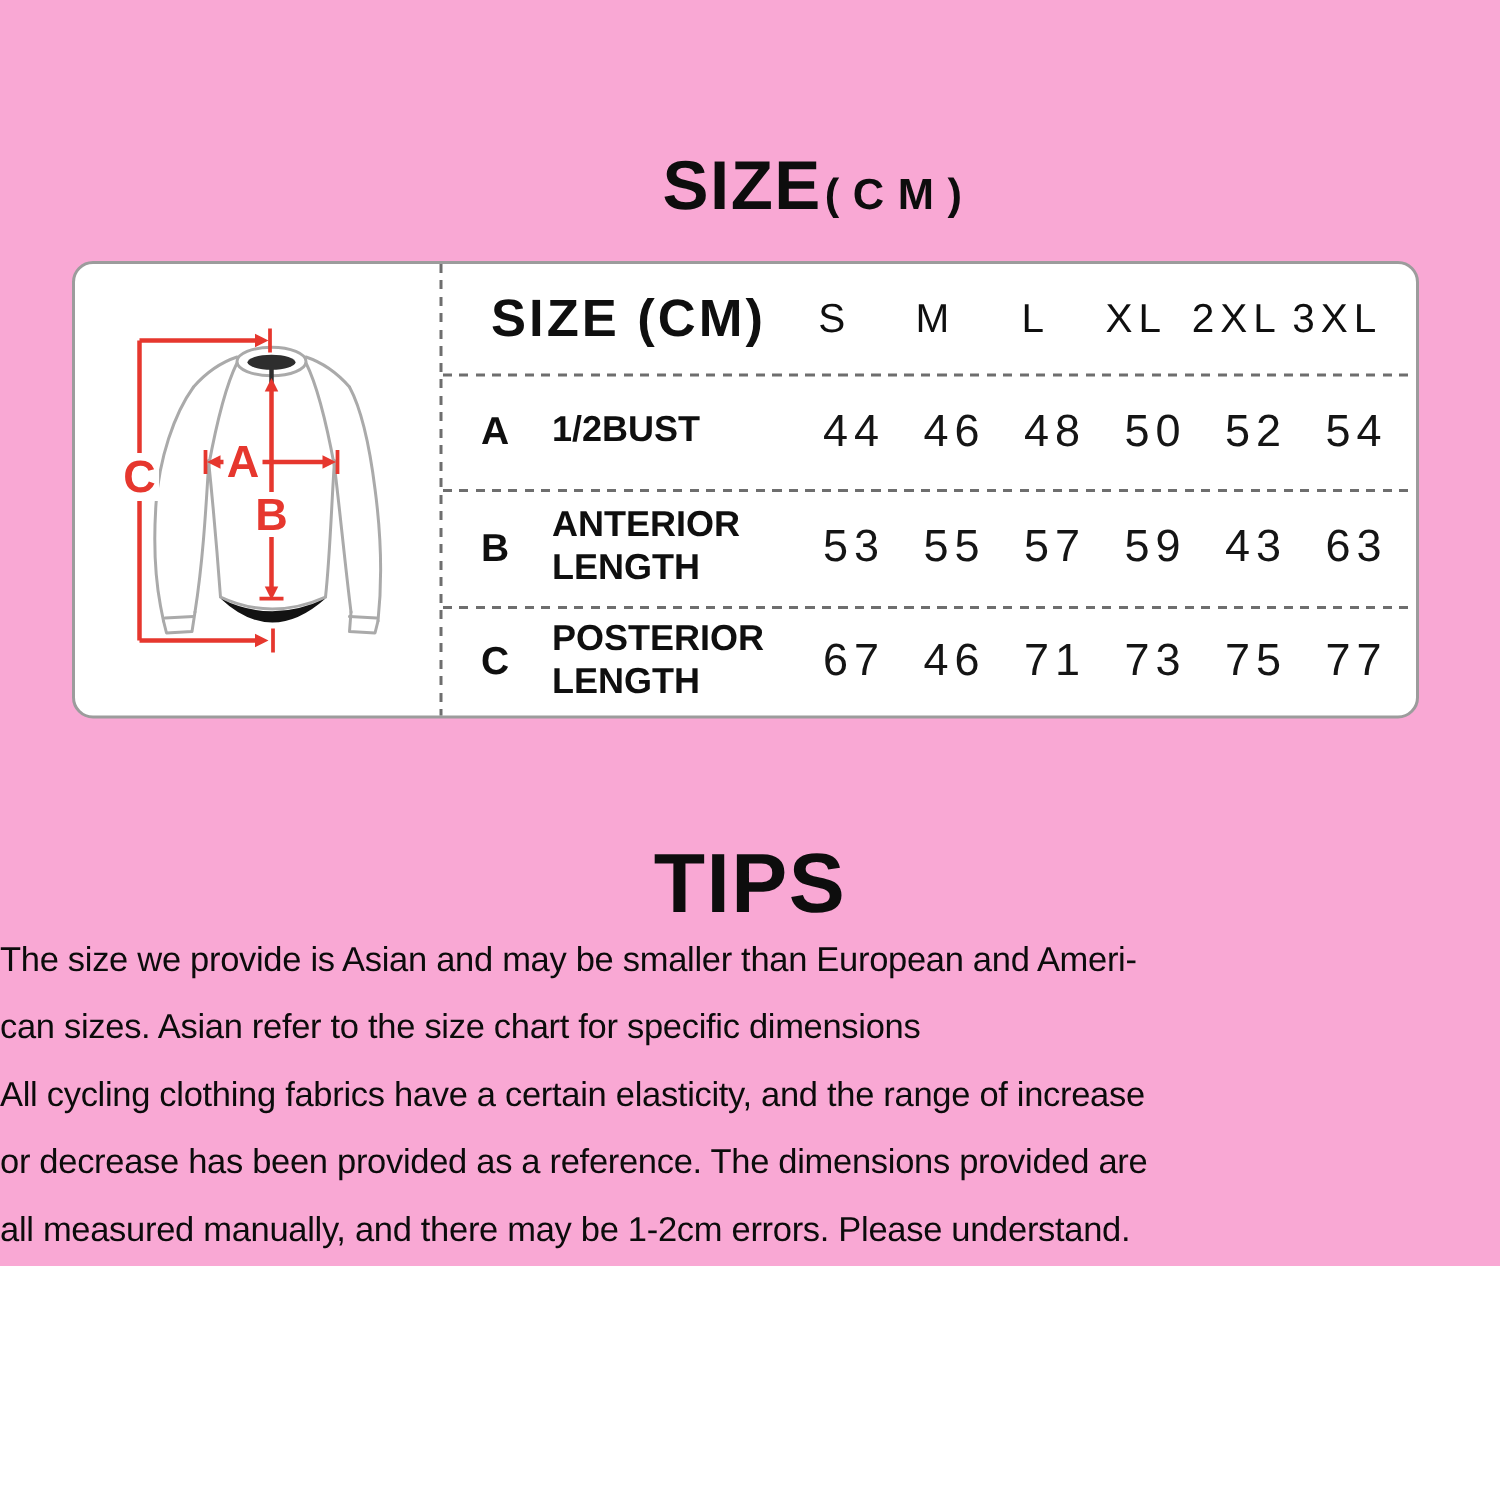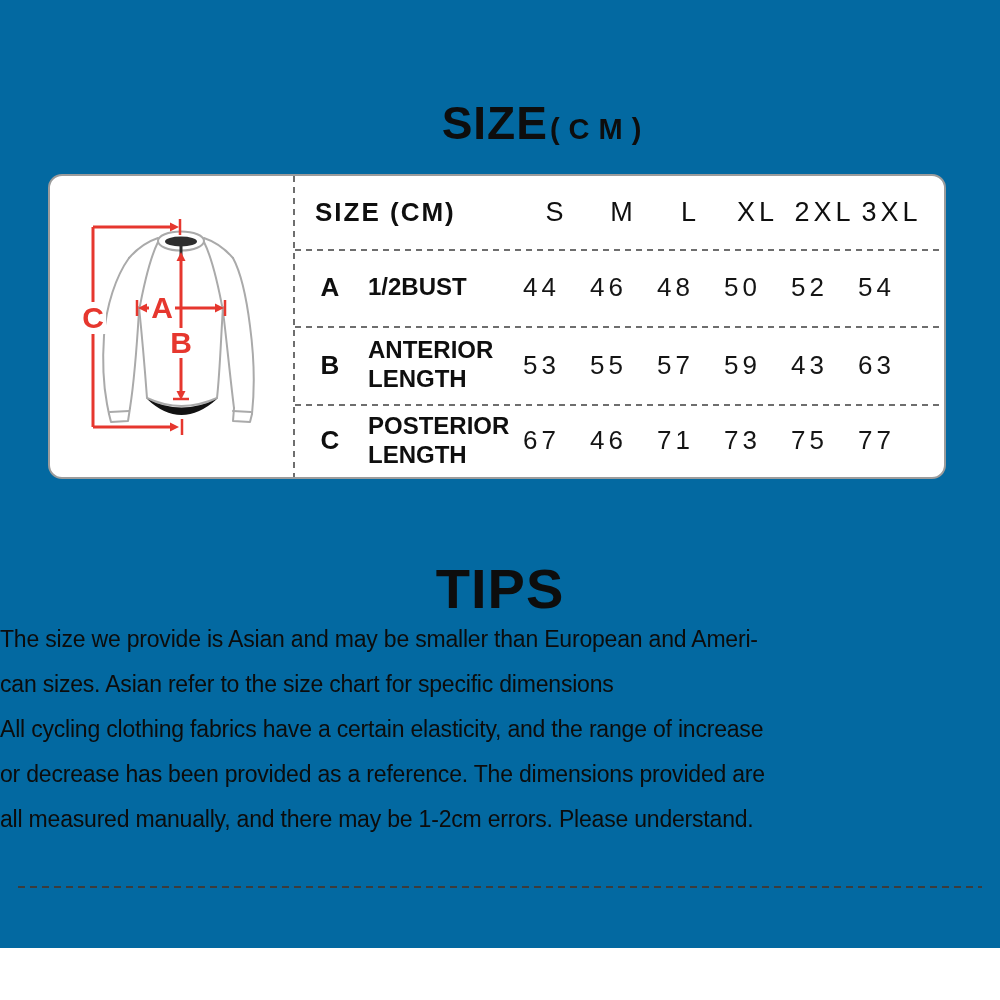--- a/index.html
+++ b/index.html
@@ -3,7 +3,7 @@
 <meta charset="utf-8">
 <style>
   html,body{margin:0;padding:0;background:#fff;}
-  .canvas{position:relative;width:1000px;height:948px;background:#0369a1;
+  .canvas{position:relative;width:1000px;height:844px;background:#f9a8d4;
           font-family:"Liberation Sans",sans-serif;color:#111;overflow:hidden;}
 
   

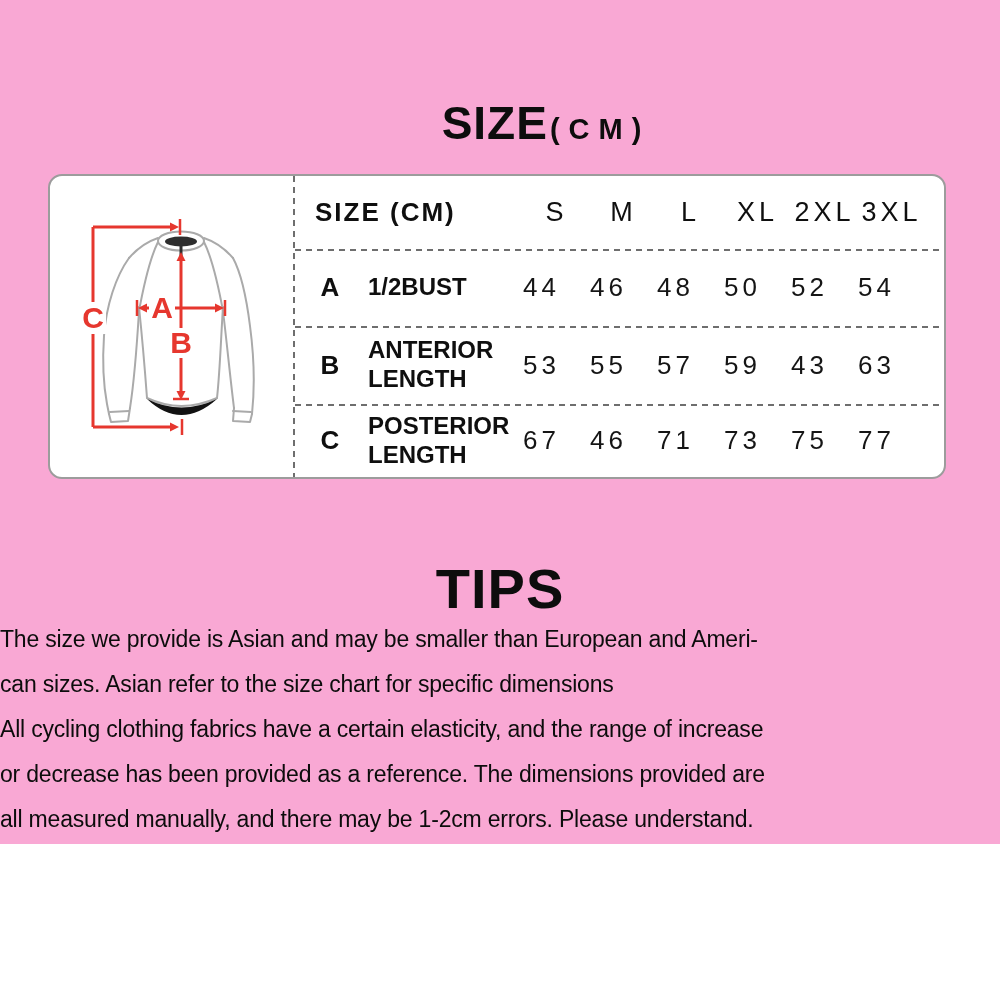--- a/index.html
+++ b/index.html
@@ -27,8 +27,8 @@
   .trow.ra{height:77px;}
   .trow.rb{height:78px;}
   .trow.rc{height:73px;}
-  .hlabel{grid-column:1/3;text-align:left;padding-left:22px;
-          font-size:26px;font-weight:700;letter-spacing:2px;color:#0f0f0f;}
+  .hlabel{grid-column:1/3;text-align:center;padding-left:22px;
+          font-size:35px;font-weight:700;letter-spacing:2px;color:#0f0f0f;}
   .hsize{text-align:center;font-size:27px;font-weight:400;letter-spacing:4px;color:#0f0f0f;}
   .rletter{text-align:center;font-size:26px;font-weight:700;color:#0f0f0f;padding-left:8px;}
   .rname{font-size:24px;font-weight:700;line-height:1.2;color:#0f0f0f;padding-left:9px;}

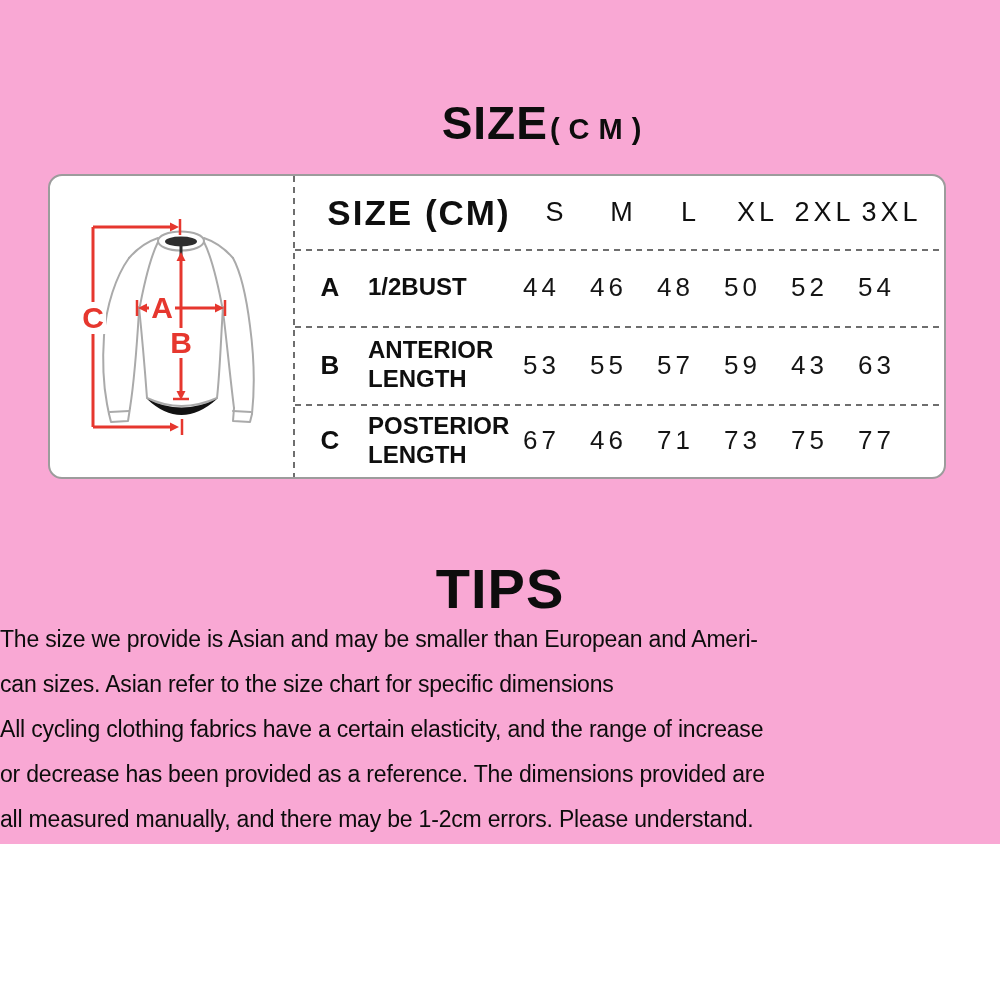--- a/index.html
+++ b/index.html
@@ -32,7 +32,7 @@
   .hsize{text-align:center;font-size:27px;font-weight:400;letter-spacing:4px;color:#0f0f0f;}
   .rletter{text-align:center;font-size:26px;font-weight:700;color:#0f0f0f;padding-left:8px;}
   .rname{font-size:24px;font-weight:700;line-height:1.2;color:#0f0f0f;padding-left:9px;}
-  .rval{text-align:left;font-size:26px;font-weight:400;letter-spacing:4px;color:#151515;}
+  .rval{text-align:right;font-size:30px;font-weight:400;letter-spacing:4px;color:#151515;}
 
   
   .jersey{position:absolute;left:0;top:0;}

